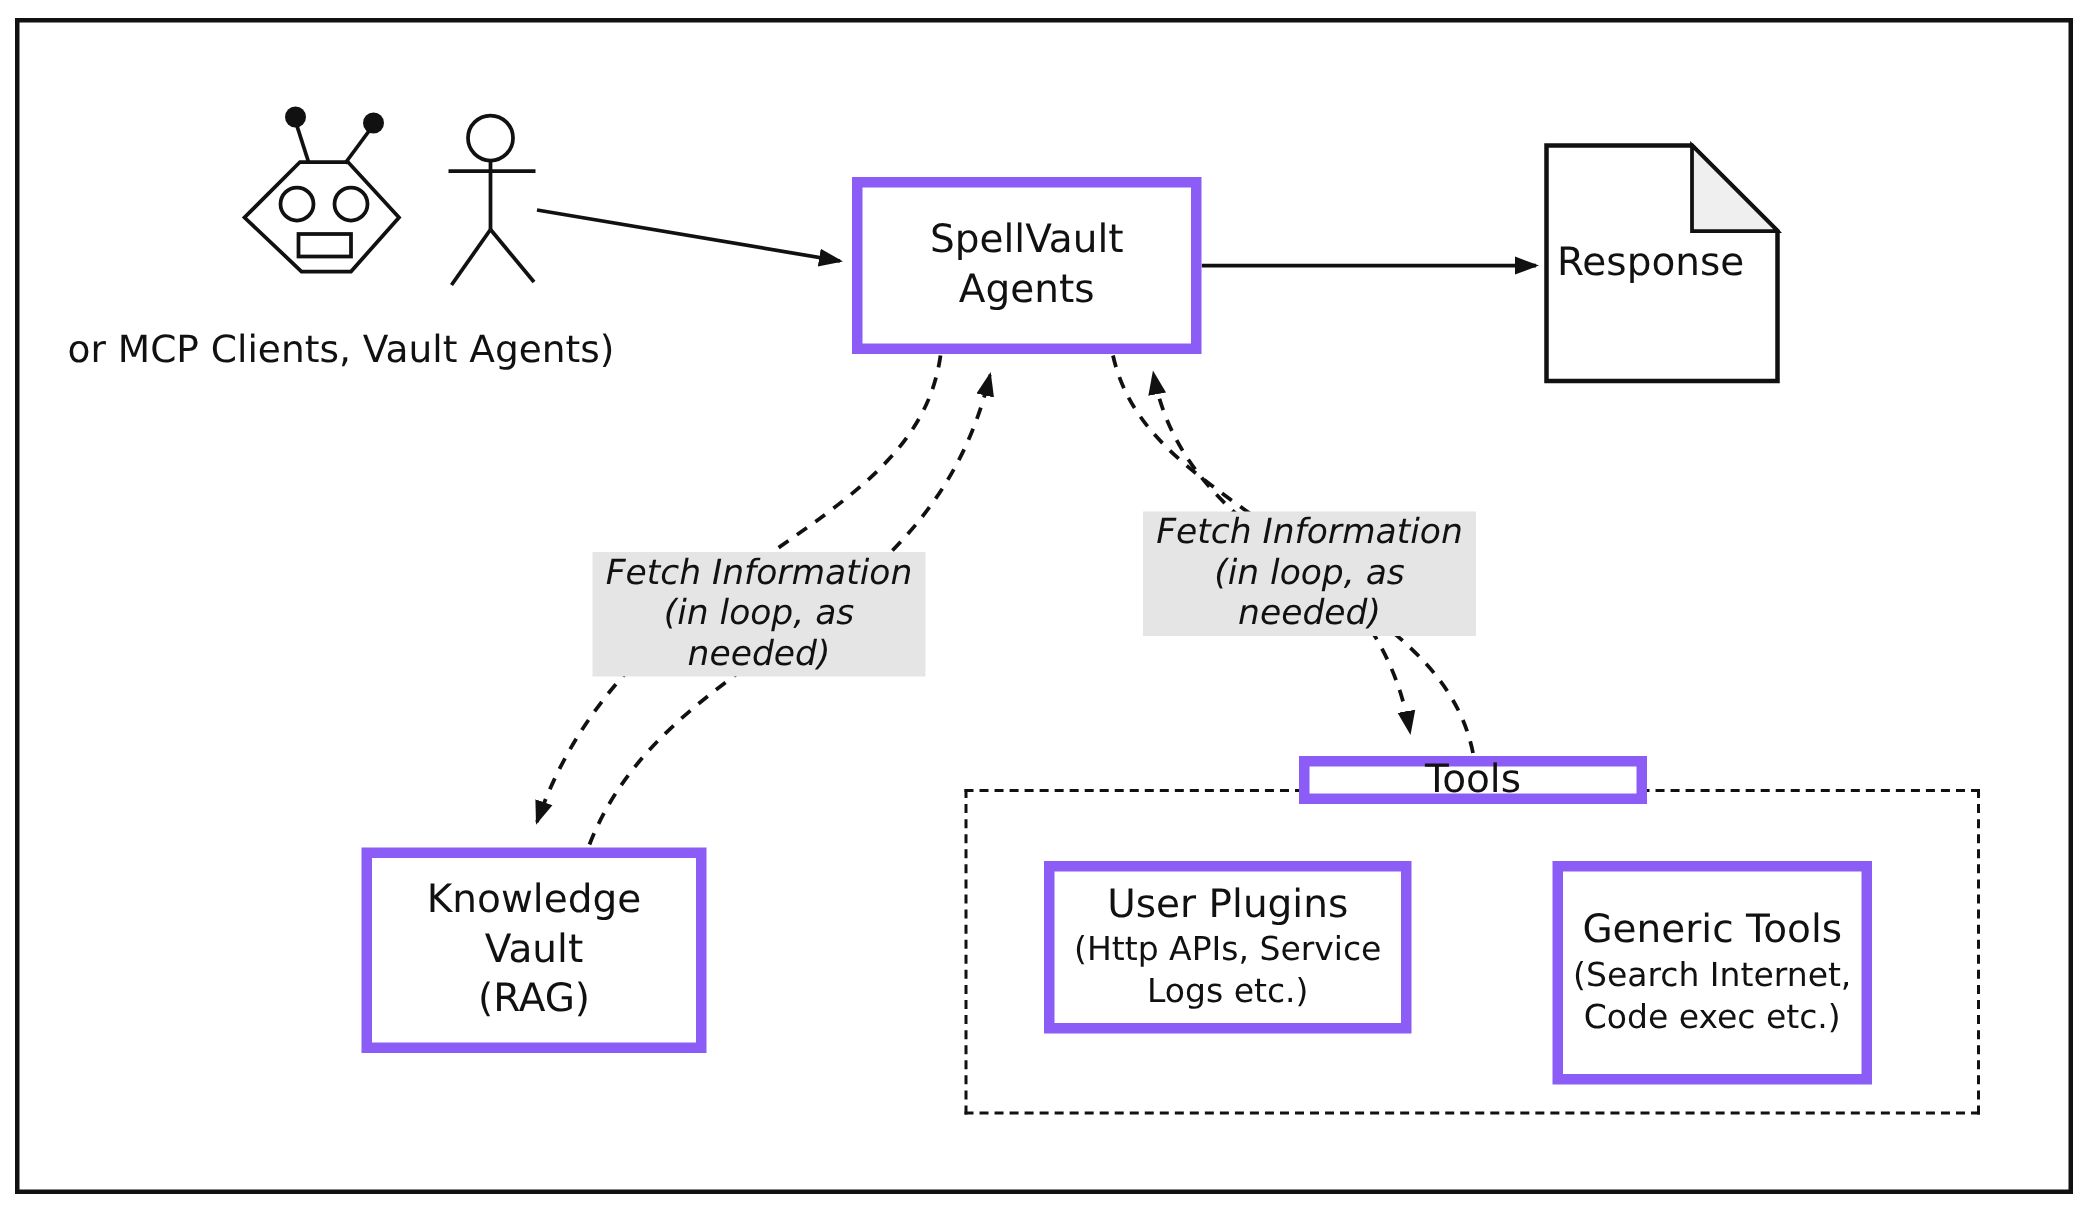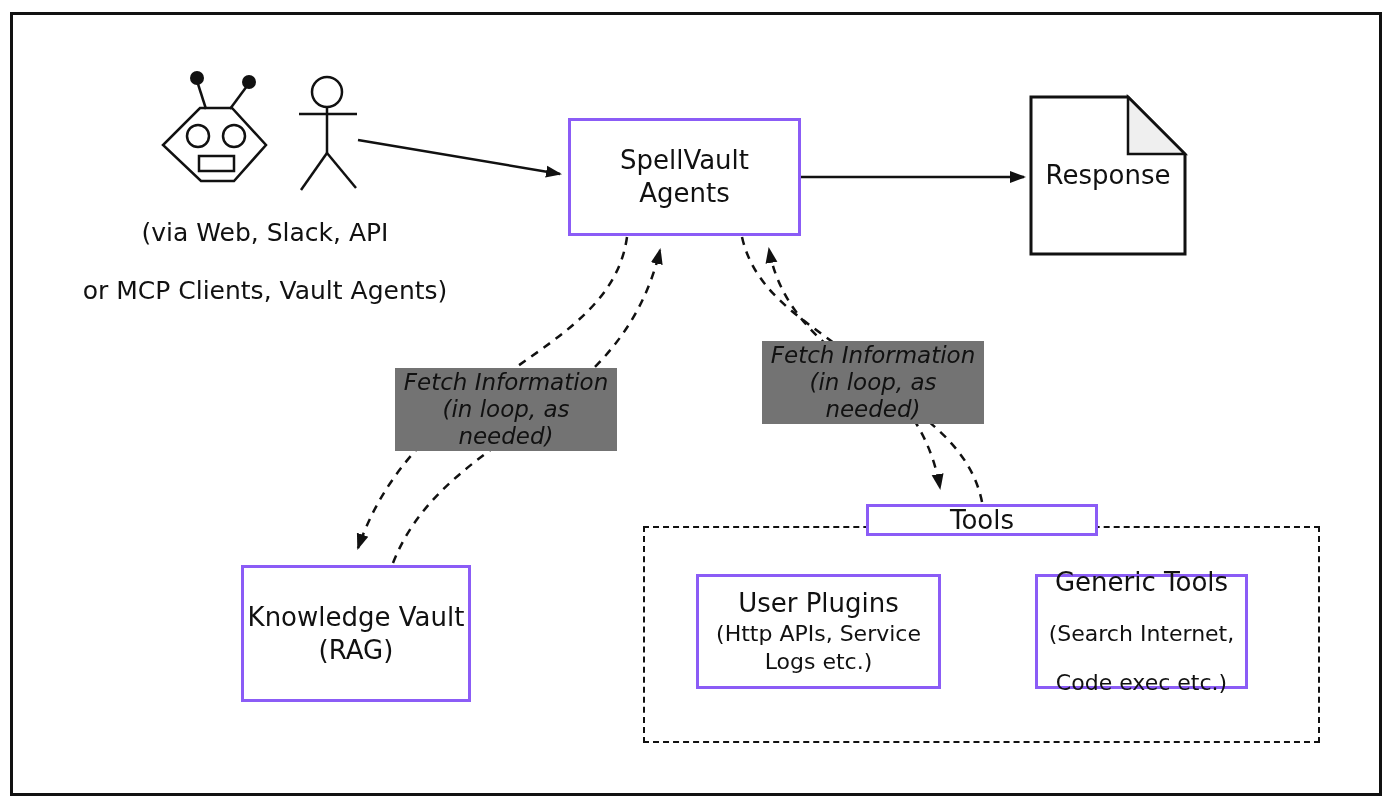--- a/index.html
+++ b/index.html
@@ -13,7 +13,7 @@
   }
   #diagram-svg { position:absolute; left:0; top:0; z-index:1; }
   .box {
-    position:absolute; border:3px solid #8b5cf6; background:#fff; box-sizing:border-box;
+    position:absolute; border:7px solid #8b5cf6; background:#fff; box-sizing:border-box;
     display:flex; flex-direction:column; align-items:center; justify-content:center;
     text-align:center; z-index:3; line-height:33px; font-size:26px;
   }

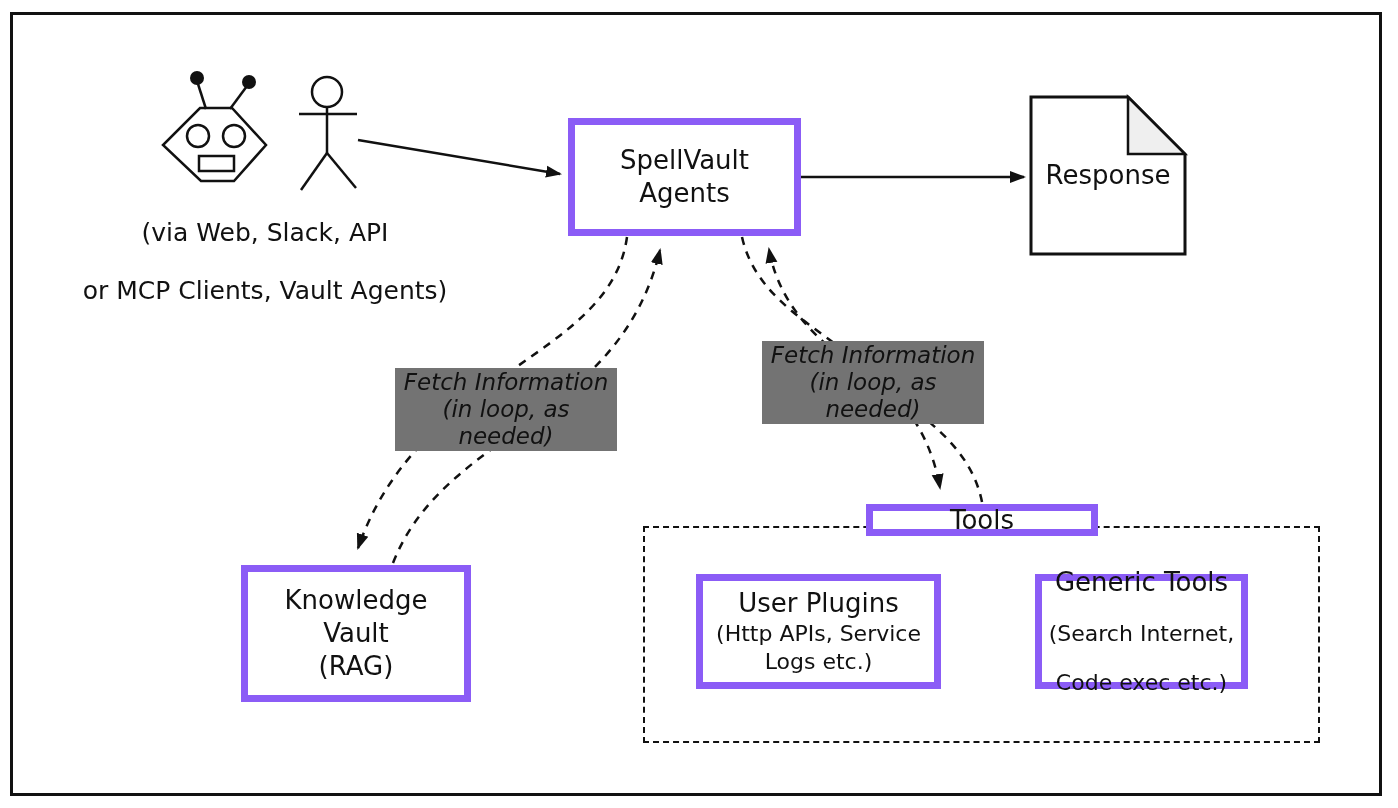--- a/index.html
+++ b/index.html
@@ -19,7 +19,7 @@
   }
   .box .sub { font-size:22px; line-height:28px; }
   .plain-label {
-    position:absolute; text-align:center; z-index:3; white-space:pre-line;
+    position:absolute; text-align:left; z-index:3; white-space:pre-line;
   }
   #input-label { left:45px; top:189px; width:440px; font-size:25px; line-height:29px; }
   #response-label { left:1038px; top:160px; width:140px; font-size:26px; z-index:3; }

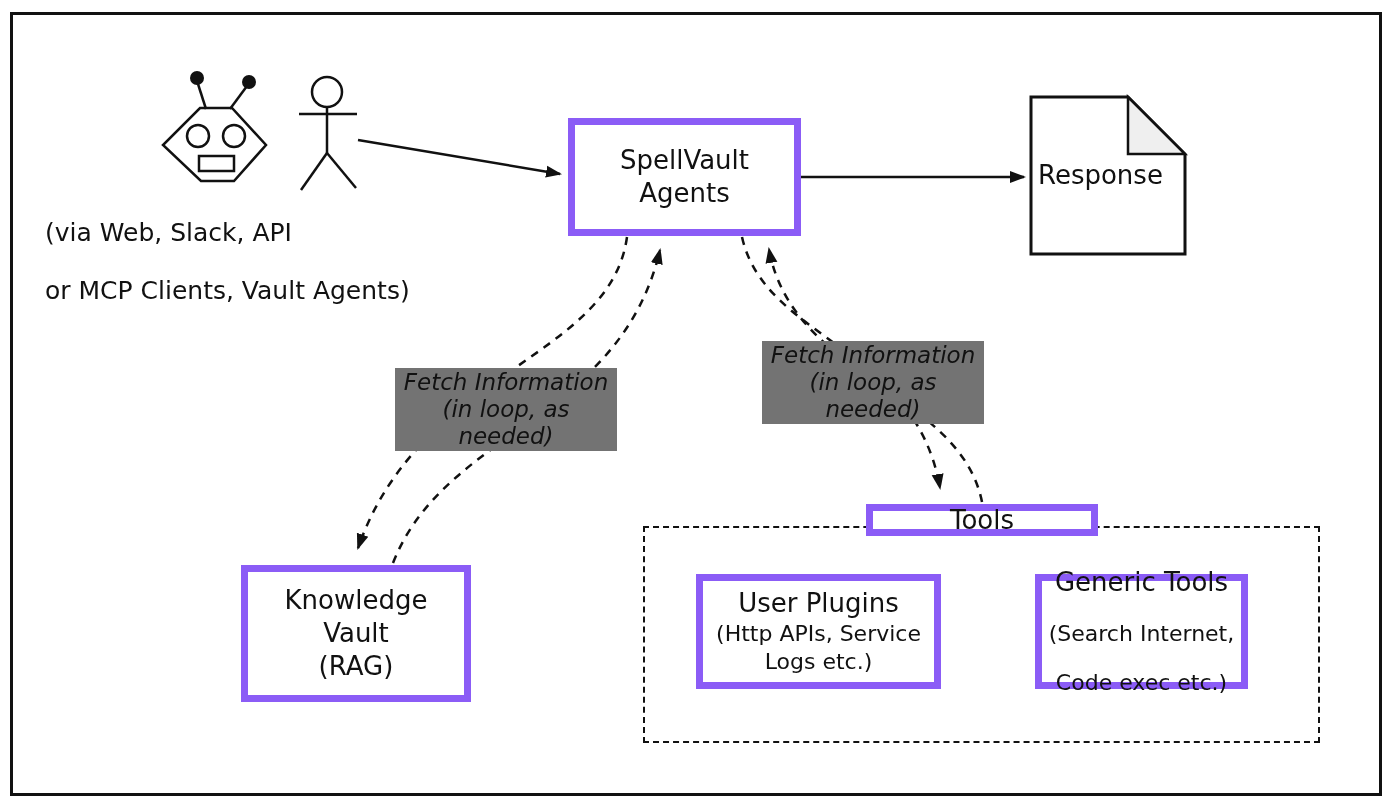--- a/index.html
+++ b/index.html
@@ -88,7 +88,6 @@
   </svg>
 
   <div id="input-label" class="plain-label">
-    <div>(via Web, Slack, API</div>
     <div>or MCP Clients, Vault Agents)</div>
   </div>
 

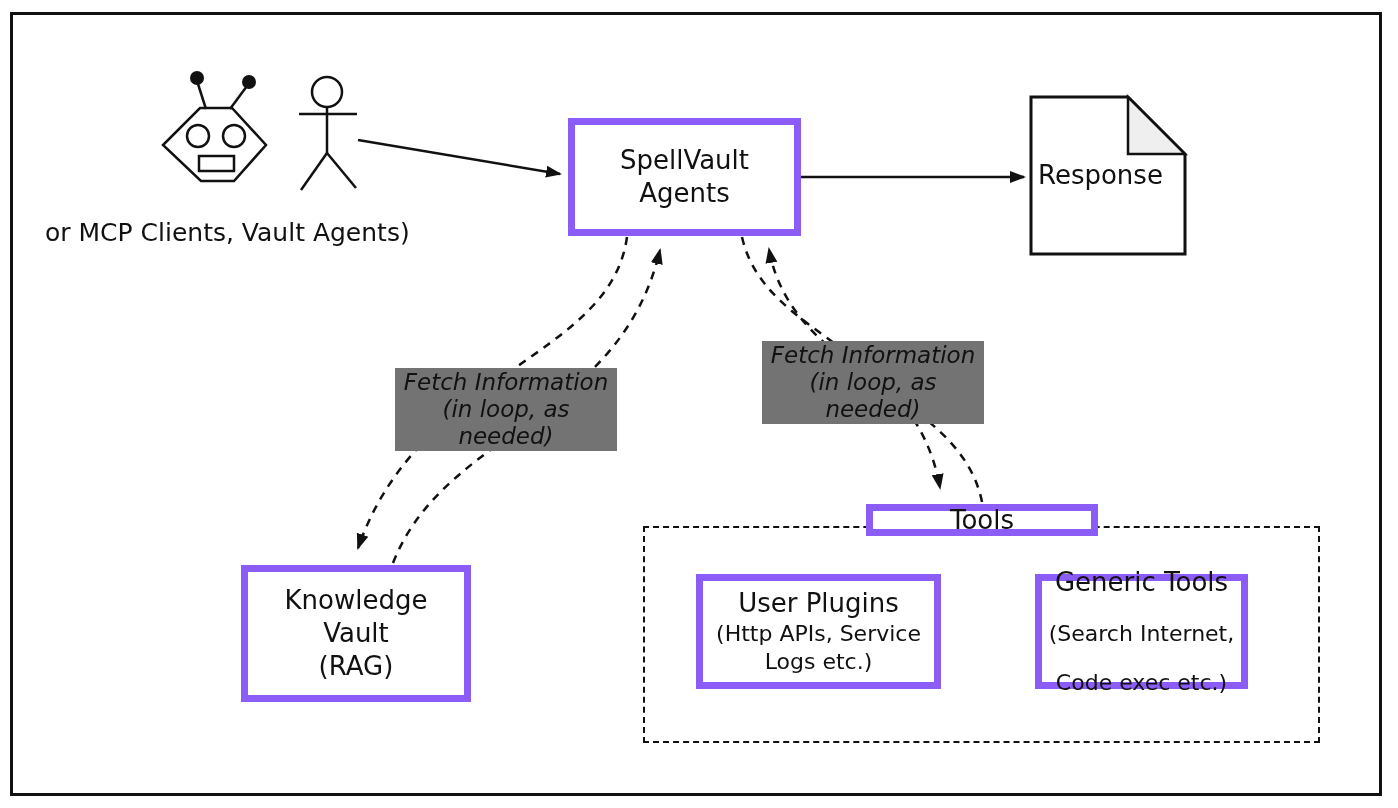--- a/index.html
+++ b/index.html
@@ -25,7 +25,7 @@
   #response-label { left:1038px; top:160px; width:140px; font-size:26px; z-index:3; }
   .fetch-label {
     position:absolute; z-index:3; font-style:italic; font-size:23px; line-height:27px;
-    text-align:center; background:#737373; padding:1px 3px;
+    text-align:center; background:#e5e5e5; padding:1px 3px;
   }
   #fetch-left  { left:395px; top:368px; width:216px; }
   #fetch-right { left:762px; top:341px; width:216px; }

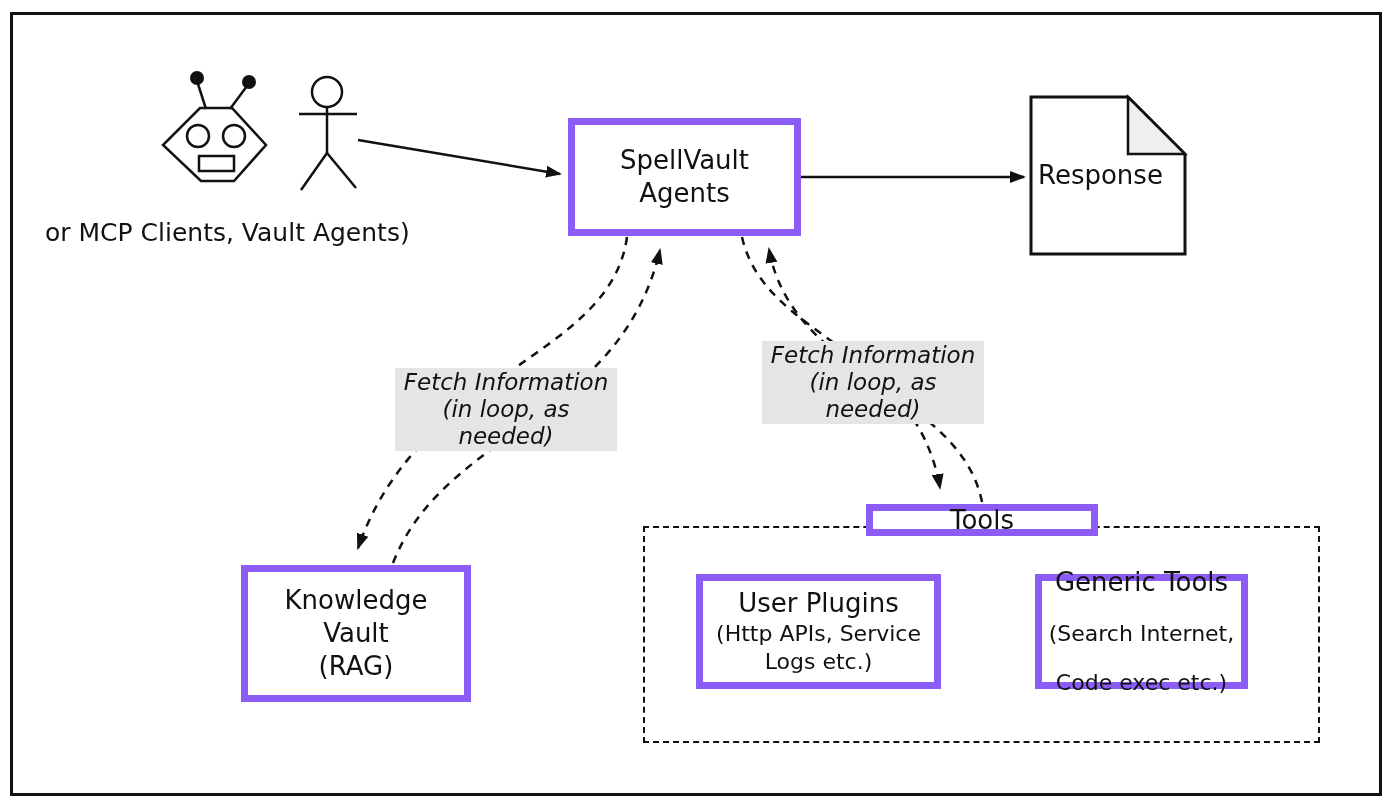--- a/index.html
+++ b/index.html
@@ -37,7 +37,7 @@
   #kv-box        { left:221px; top:565px; width:230px; height:137px;margin-left:20px; }
   #tools-box     { left:866px; top:504px; width:232px; height:32px; }
   #plugins-box   { left:696px; top:574px; width:245px; height:115px; }
-  #generic-box   { left:1035px; top:574px; width:213px; height:115px;gap:21px; }
+  #generic-box   { left:1035px; top:574px; width:213px; height:149px; }
 </style>
 </head>
 <body>

